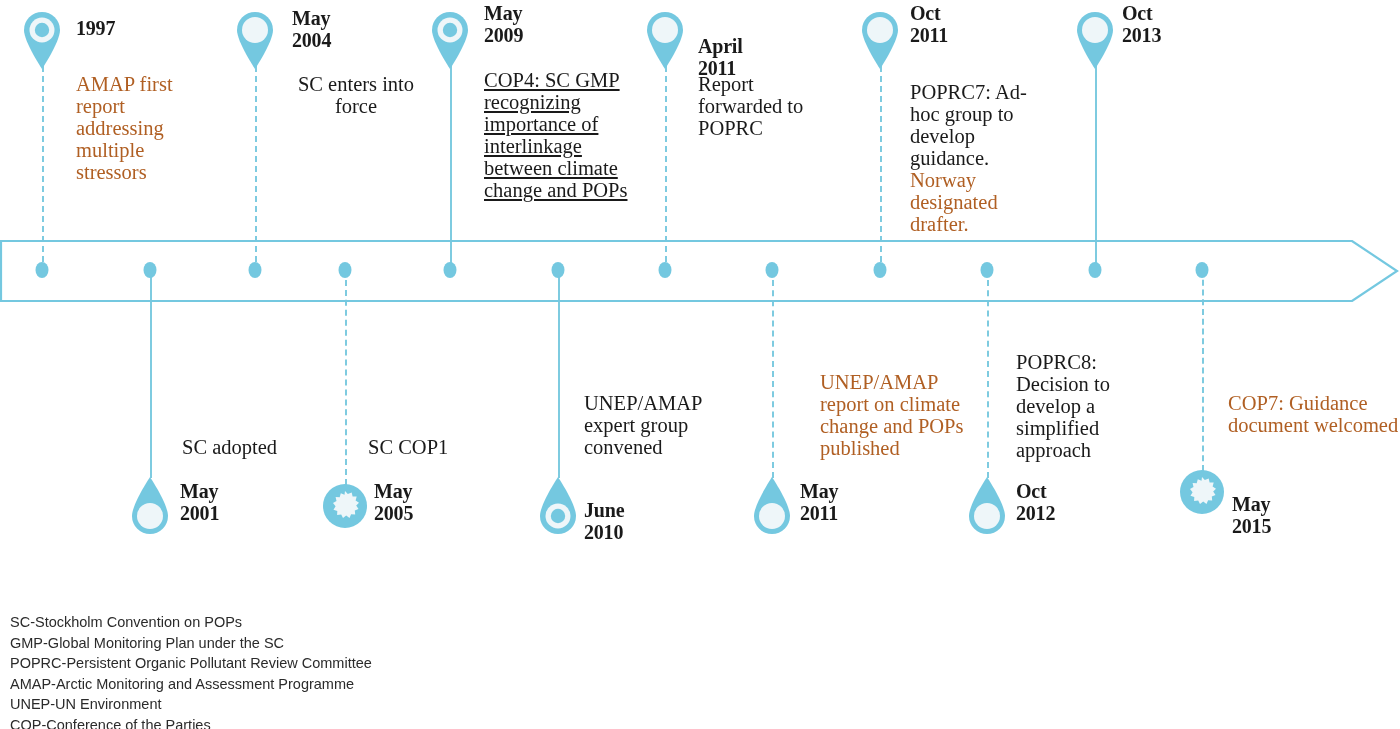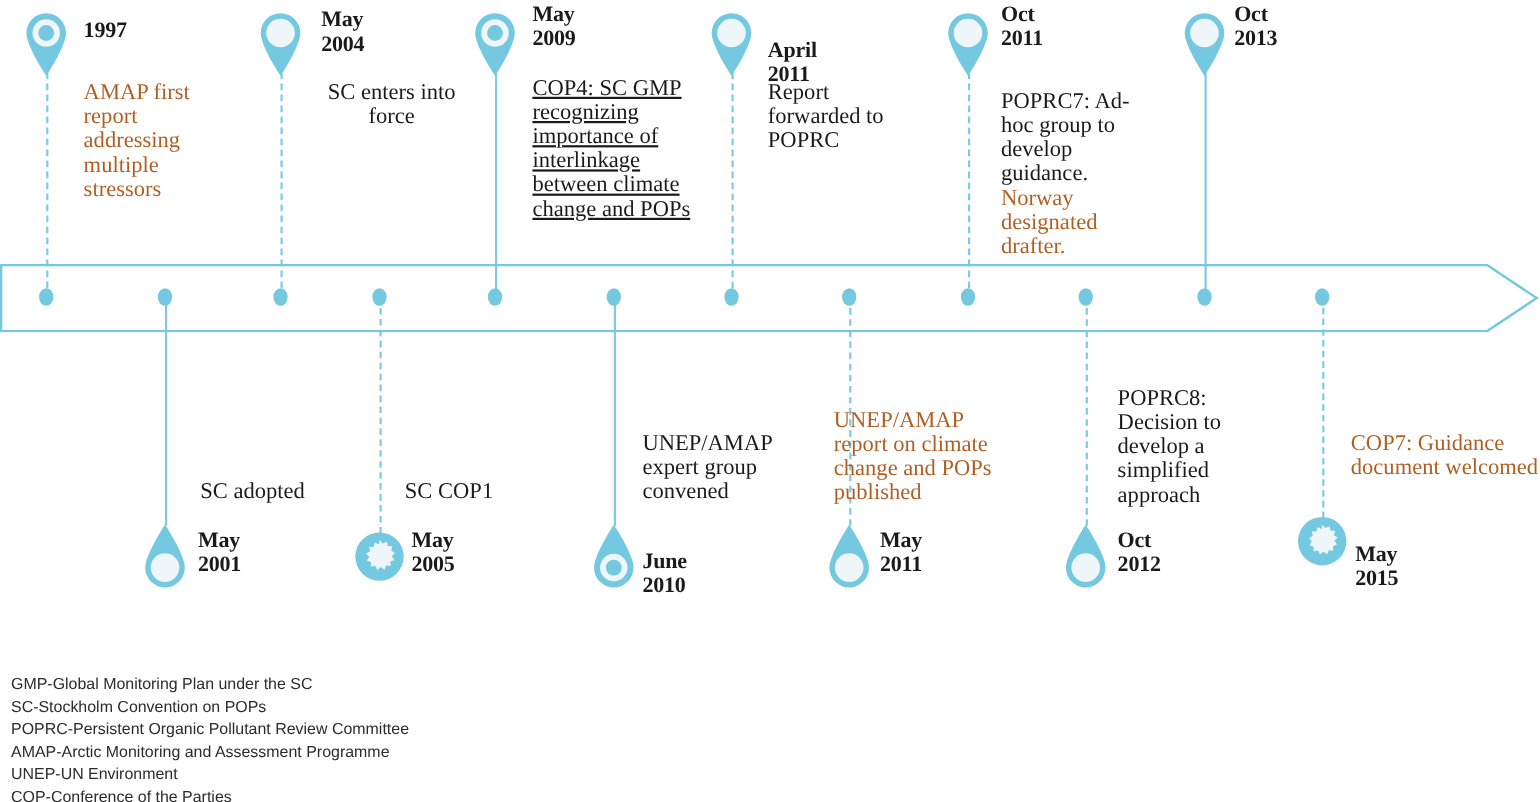--- a/index.html
+++ b/index.html
@@ -242,7 +242,7 @@
   <div class="date-label" style="left:584px; top:481px;margin-top:19px;">June
 2010</div>
 
-  <div class="caption orange" style="left:758px; top:372px; width:170px;">UNEP/AMAP report on climate change and POPs published</div>
+  <div class="caption orange" style="left:820px; top:372px; width:170px;">UNEP/AMAP report on climate change and POPs published</div>
   <div class="date-label" style="left:800px; top:481px;">May
 2011</div>
 

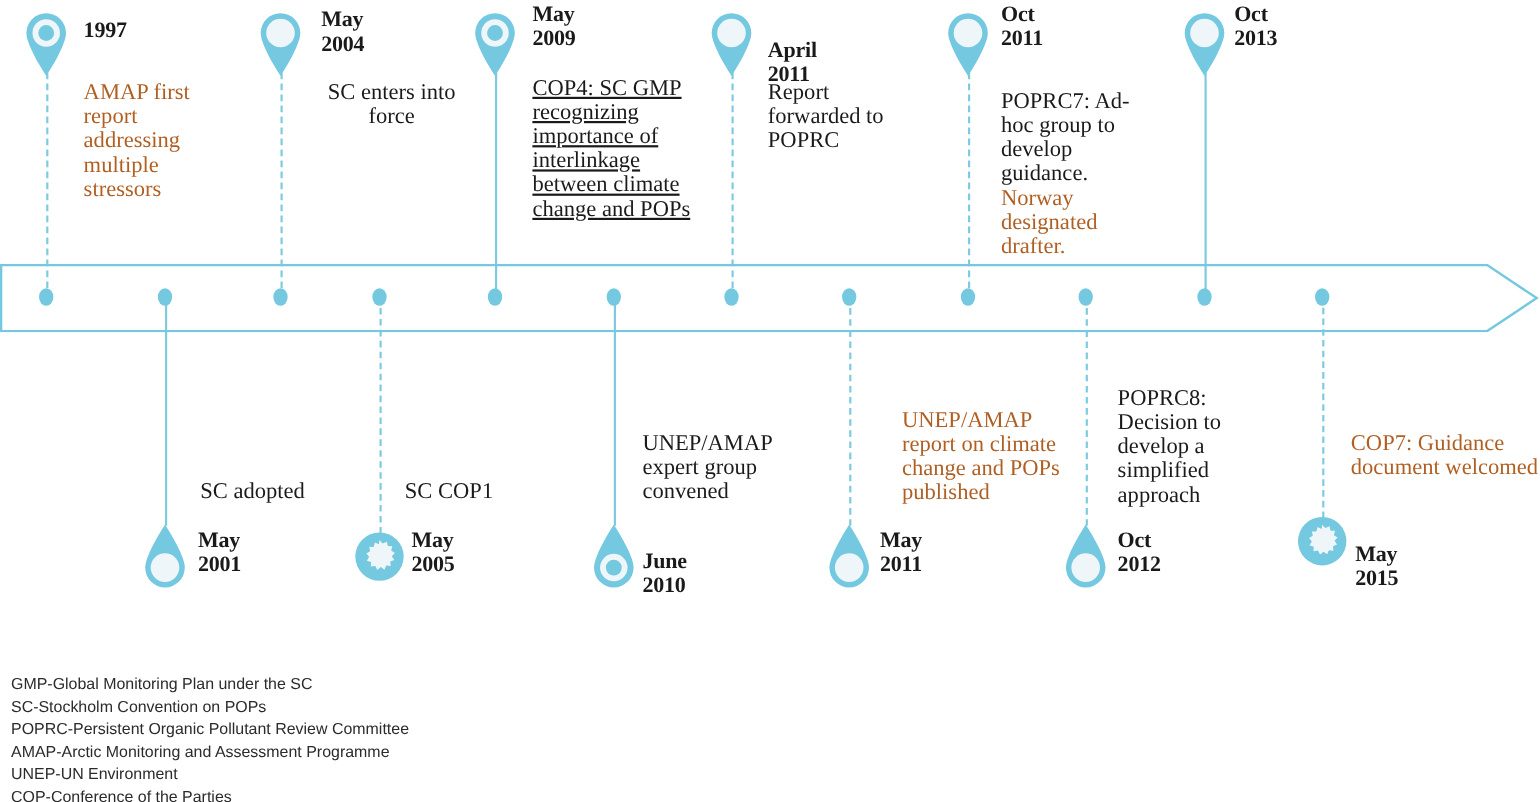--- a/index.html
+++ b/index.html
@@ -255,8 +255,8 @@
 2015</div>
 
   <div class="legend">
+    <div>SC-Stockholm Convention on POPs</div>
     <div>GMP-Global Monitoring Plan under the SC</div>
-    <div>SC-Stockholm Convention on POPs</div>
     <div>POPRC-Persistent Organic Pollutant Review Committee</div>
     <div>AMAP-Arctic Monitoring and Assessment Programme</div>
     <div>UNEP-UN Environment</div>

